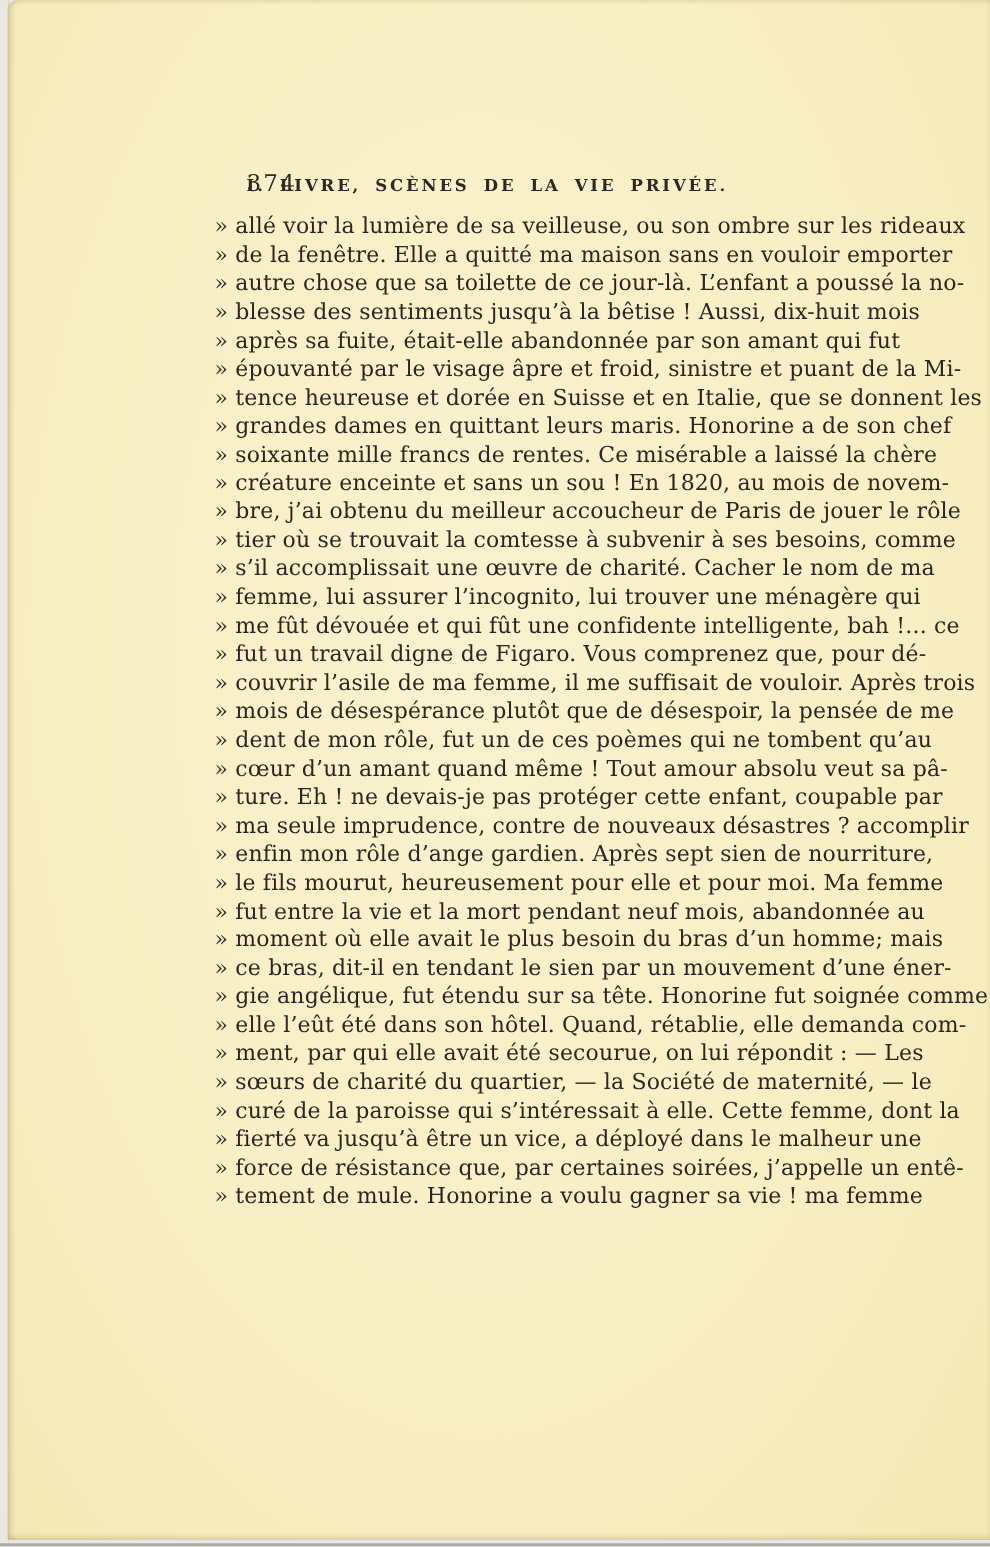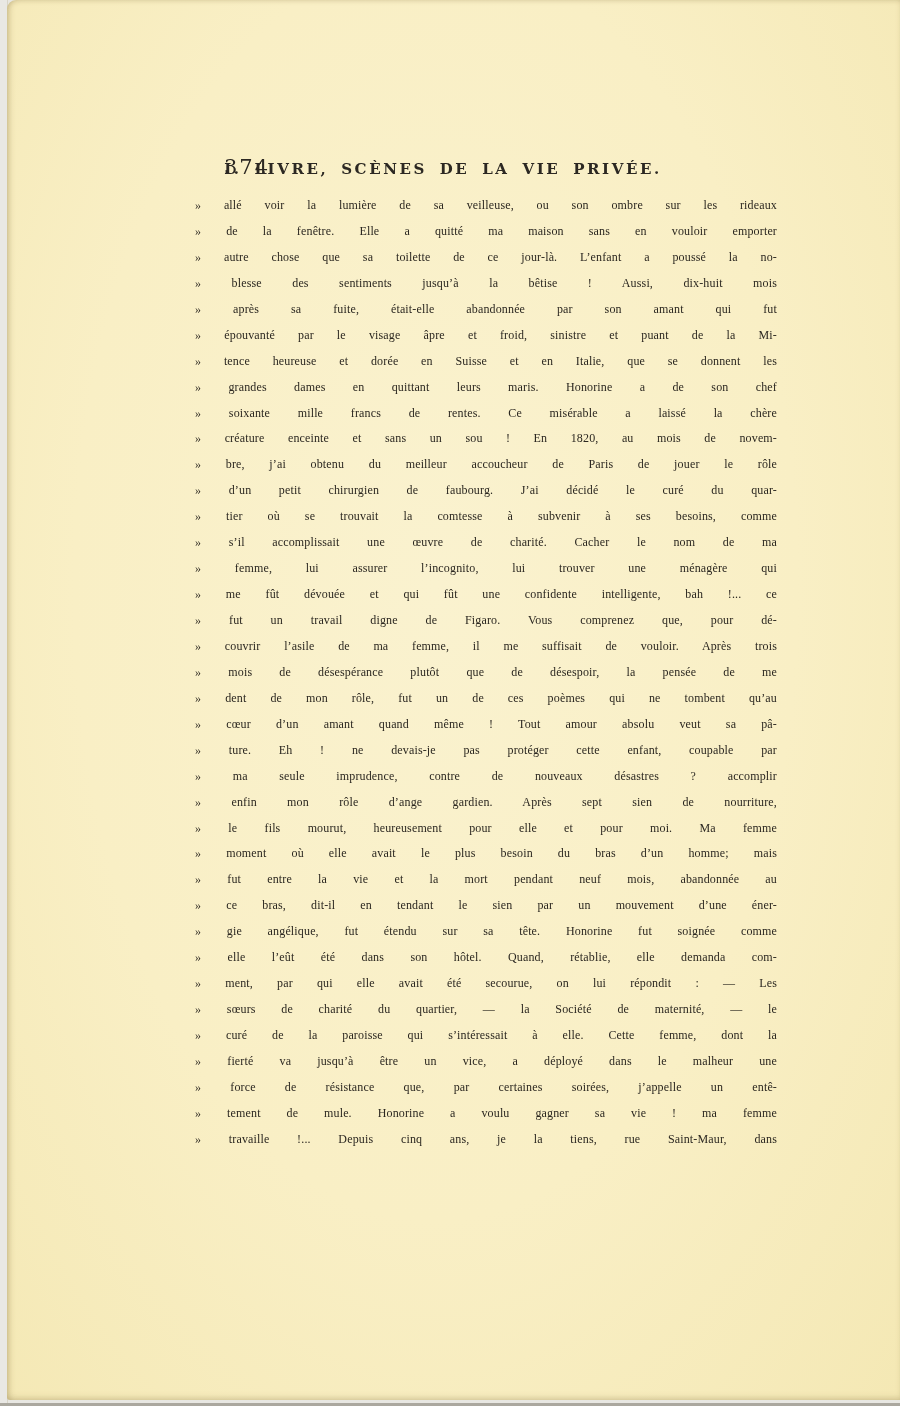--- a/index.html
+++ b/index.html
@@ -72,7 +72,7 @@
     color: #2b2720;
   }
   .line {
-    font-size: 12px;
+    font-size: 20px;
     line-height: 25.95px;
     height: 25.95px;
     white-space: nowrap;
@@ -80,7 +80,6 @@
     -moz-text-align-last: justify;
     text-align-last: justify;
     letter-spacing: 0.15px;
-    font-family: Liberation Serif, serif;
   }
   .mark {
     color: #332e26;

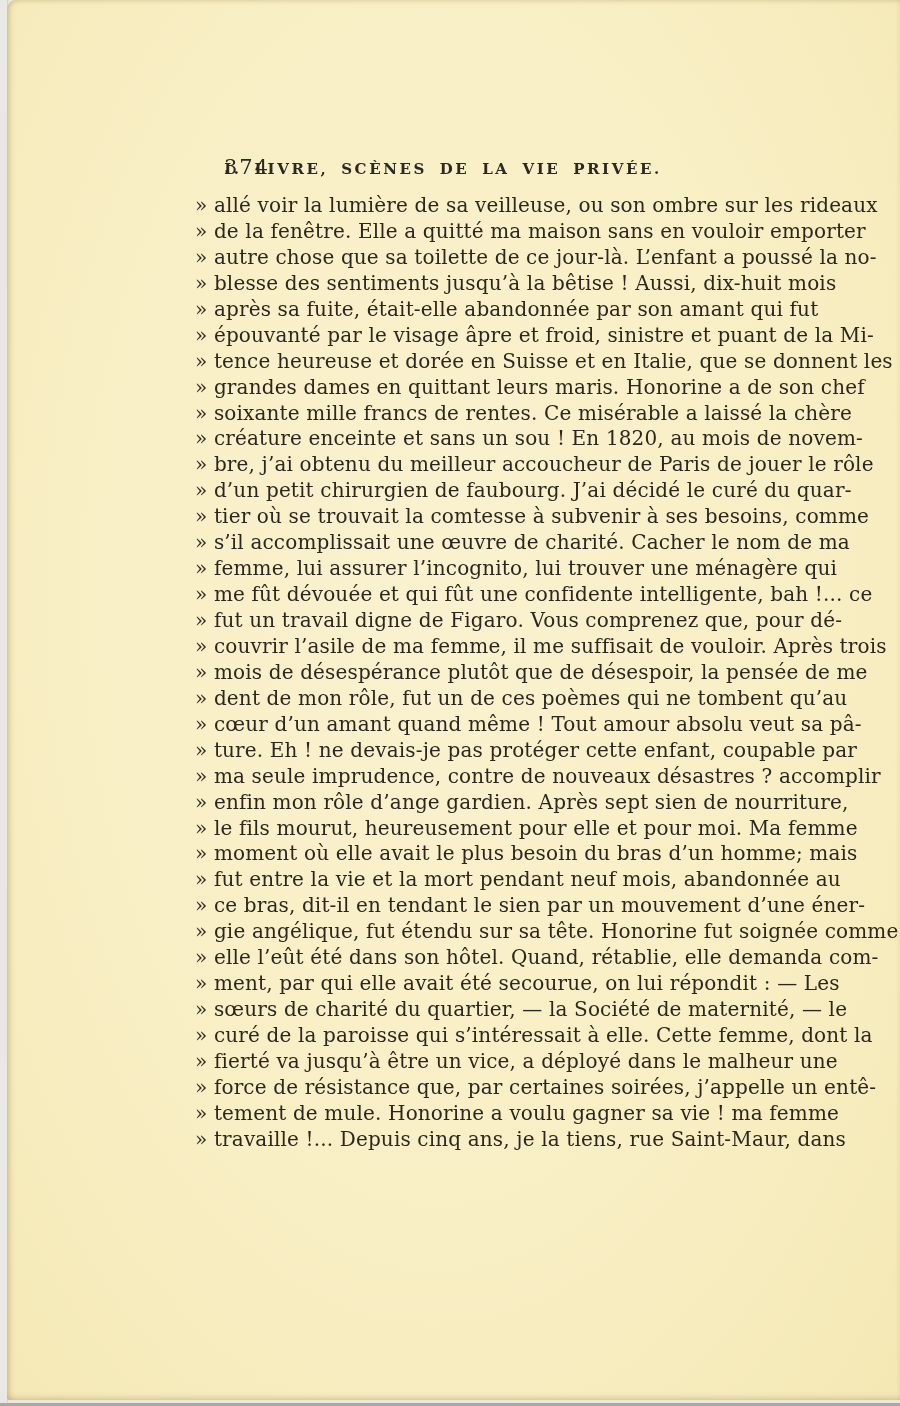--- a/index.html
+++ b/index.html
@@ -108,7 +108,6 @@
         <div class="line"><span class="mark">»</span> <span class="ltext">soixante mille francs de rentes. Ce misérable a laissé la chère</span></div>
         <div class="line"><span class="mark">»</span> <span class="ltext">créature enceinte et sans un sou ! En 1820, au mois de novem-</span></div>
         <div class="line"><span class="mark">»</span> <span class="ltext">bre, j’ai obtenu du meilleur accoucheur de Paris de jouer le rôle</span></div>
-        <div class="line"><span class="mark">»</span> <span class="ltext">d’un petit chirurgien de faubourg. J’ai décidé le curé du quar-</span></div>
         <div class="line"><span class="mark">»</span> <span class="ltext">tier où se trouvait la comtesse à subvenir à ses besoins, comme</span></div>
         <div class="line"><span class="mark">»</span> <span class="ltext">s’il accomplissait une œuvre de charité. Cacher le nom de ma</span></div>
         <div class="line"><span class="mark">»</span> <span class="ltext">femme, lui assurer l’incognito, lui trouver une ménagère qui</span></div>

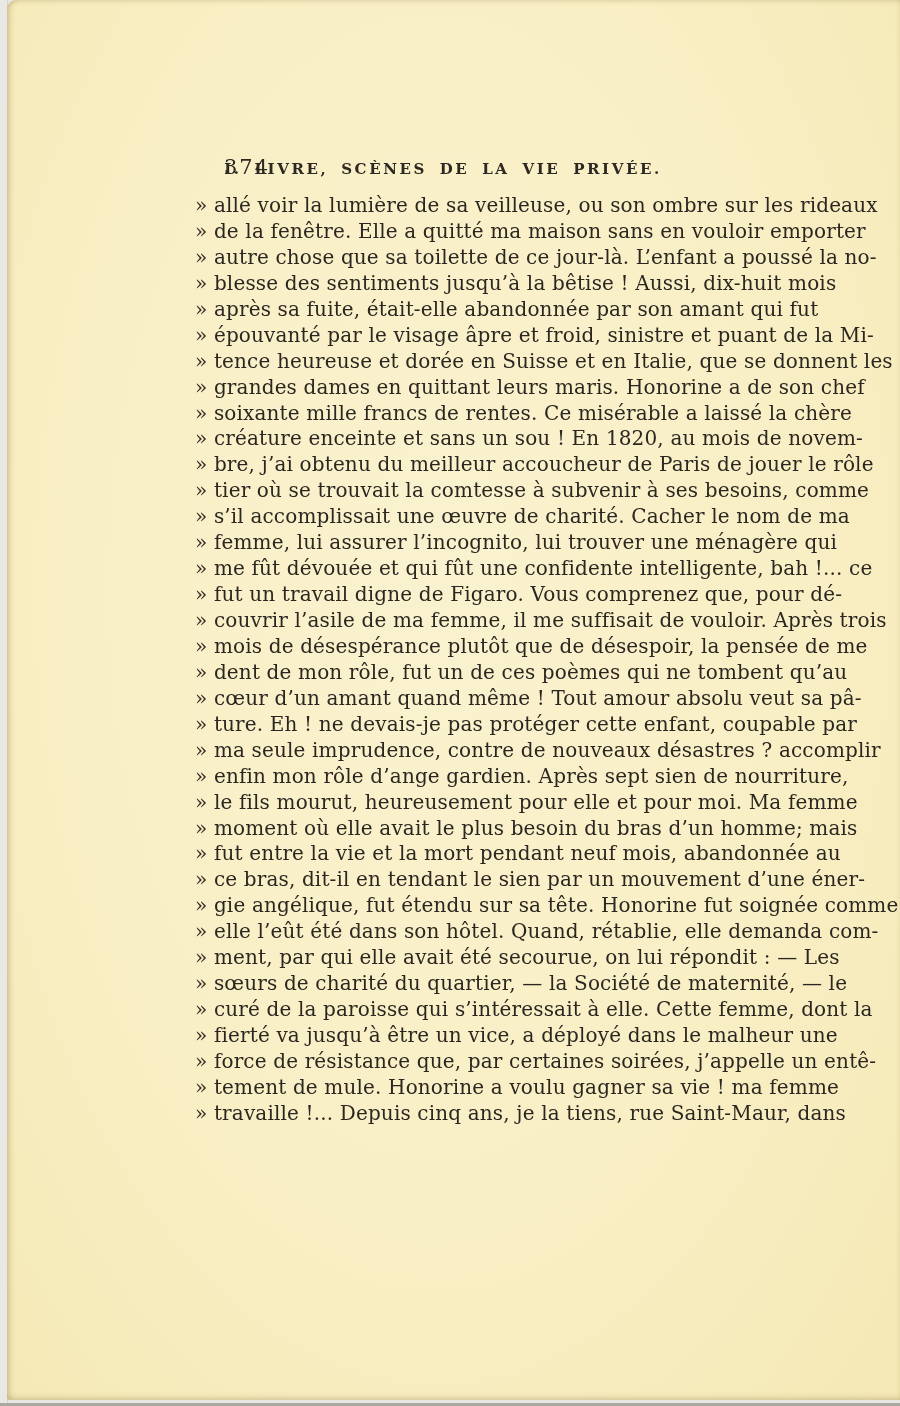--- a/index.html
+++ b/index.html
@@ -121,8 +121,8 @@
         <div class="line"><span class="mark">»</span> <span class="ltext">ma seule imprudence, contre de nouveaux désastres ? accomplir</span></div>
         <div class="line"><span class="mark">»</span> <span class="ltext">enfin mon rôle d’ange gardien. Après sept sien de nourriture,</span></div>
         <div class="line"><span class="mark">»</span> <span class="ltext">le fils mourut, heureusement pour elle et pour moi. Ma femme</span></div>
+        <div class="line"><span class="mark">»</span> <span class="ltext">fut entre la vie et la mort pendant neuf mois, abandonnée au</span></div>
         <div class="line"><span class="mark">»</span> <span class="ltext">moment où elle avait le plus besoin du bras d’un homme; mais</span></div>
-        <div class="line"><span class="mark">»</span> <span class="ltext">fut entre la vie et la mort pendant neuf mois, abandonnée au</span></div>
         <div class="line"><span class="mark">»</span> <span class="ltext">ce bras, dit-il en tendant le sien par un mouvement d’une éner-</span></div>
         <div class="line"><span class="mark">»</span> <span class="ltext">gie angélique, fut étendu sur sa tête. Honorine fut soignée comme</span></div>
         <div class="line"><span class="mark">»</span> <span class="ltext">elle l’eût été dans son hôtel. Quand, rétablie, elle demanda com-</span></div>

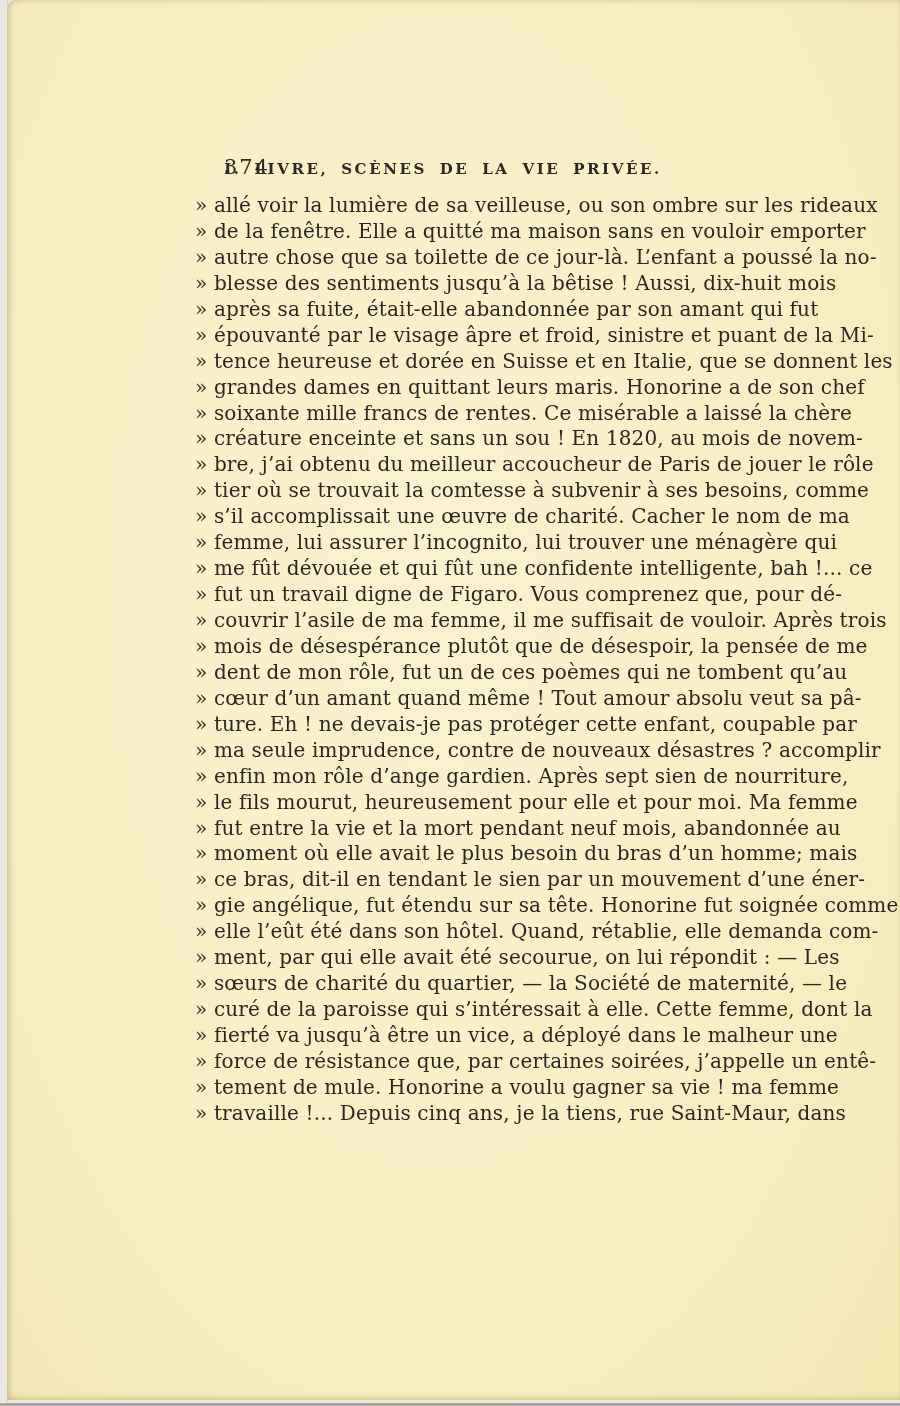--- a/index.html
+++ b/index.html
@@ -132,7 +132,6 @@
         <div class="line"><span class="mark">»</span> <span class="ltext">fierté va jusqu’à être un vice, a déployé dans le malheur une</span></div>
         <div class="line"><span class="mark">»</span> <span class="ltext">force de résistance que, par certaines soirées, j’appelle un entê-</span></div>
         <div class="line"><span class="mark">»</span> <span class="ltext">tement de mule. Honorine a voulu gagner sa vie ! ma femme</span></div>
-        <div class="line"><span class="mark">»</span> <span class="ltext">travaille !... Depuis cinq ans, je la tiens, rue Saint-Maur, dans</span></div>
       </div>
 
   </div>

